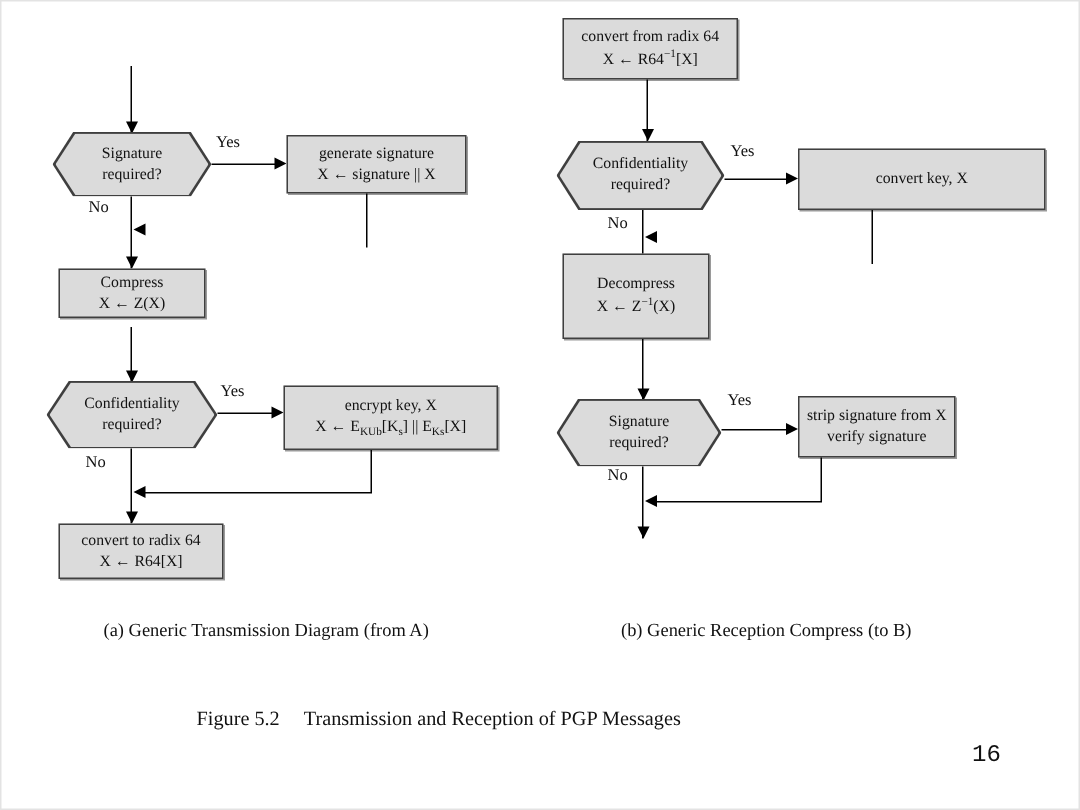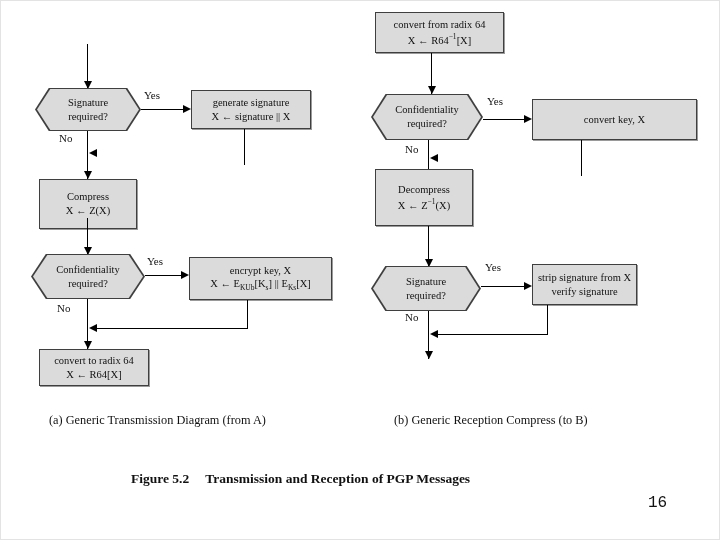--- a/index.html
+++ b/index.html
@@ -112,7 +112,7 @@
     <span>X ← R64[X]</span>
   </div>
 
-  <div class="box" style="left:374px;top:11px;width:129px;height:41px">
+  <div class="box" style="left:374px;top:11px;width:117px;height:41px">
     <span>convert from radix 64</span>
     <span><span>X ← R64</span><sup>−1</sup><span>[X]</span></span>
   </div>

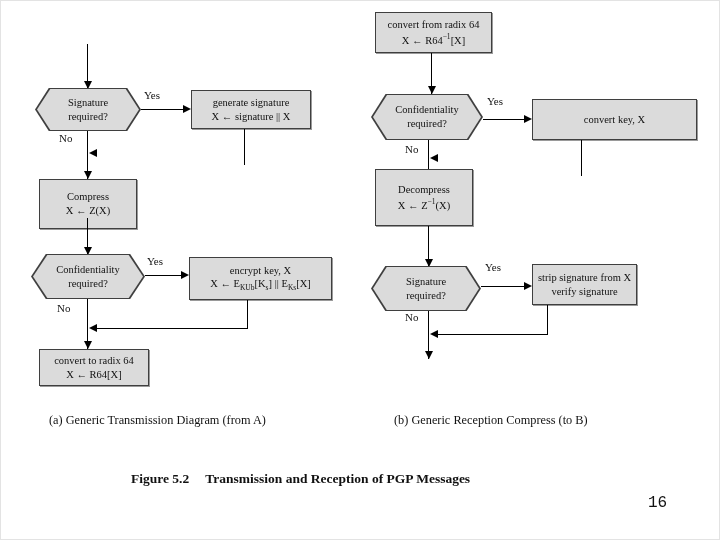--- a/index.html
+++ b/index.html
@@ -73,7 +73,7 @@
   <div class="ar-l" style="left:88px;top:148px"></div>
   <div class="ar-d" style="left:83px;top:170px"></div>
 
-  <div class="box" style="left:38px;top:178px;width:98px;height:50px">
+  <div class="box" style="left:38px;top:178px;width:98px;height:33px">
     <span>Compress</span>
     <span>X ← Z(X)</span>
   </div>

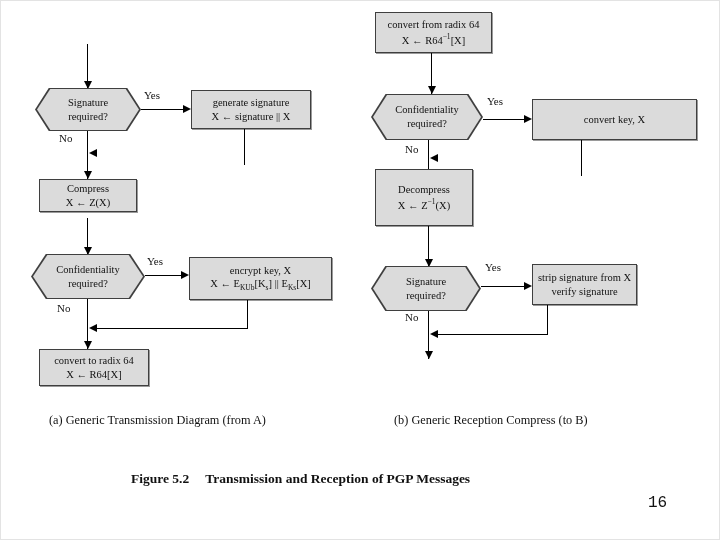--- a/index.html
+++ b/index.html
@@ -35,7 +35,7 @@
   .branch-label{position:absolute;font-size:11px;}
   sub{font-size:7.5px;}
   sup{font-size:7.5px;}
-  .diagram-caption{position:absolute;font-size:12.3px;}
+  .diagram-caption{position:absolute;font-size:12.3px;margin-left:20px;}
   #figure-caption{position:absolute;left:130px;top:470px;font-weight:bold;font-size:13.5px;}
   #figure-caption .gap{margin-right:16px;}
   #page-number{position:absolute;left:647px;top:493px;font-family:"Liberation Mono", monospace;font-size:16px;}

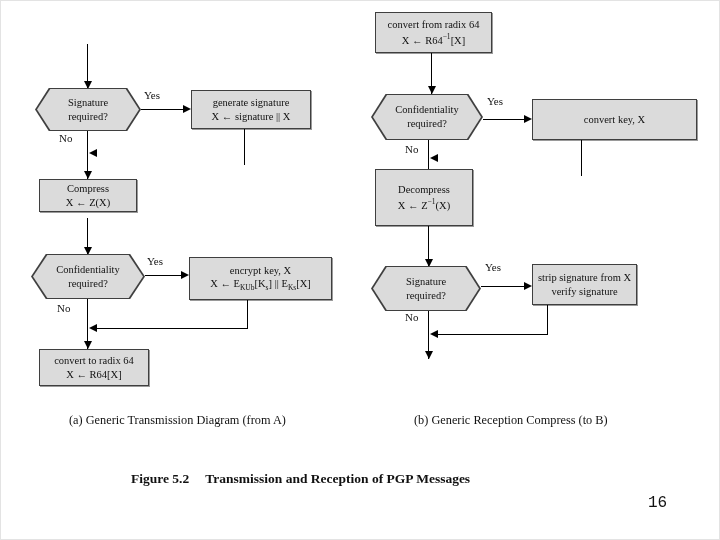--- a/index.html
+++ b/index.html
@@ -36,7 +36,7 @@
   sub{font-size:7.5px;}
   sup{font-size:7.5px;}
   .diagram-caption{position:absolute;font-size:12.3px;margin-left:20px;}
-  #figure-caption{position:absolute;left:130px;top:470px;font-weight:bold;font-size:13.5px;}
+  #figure-caption{position:absolute;left:130px;top:470px;font-weight:normal;font-size:13.5px;}
   #figure-caption .gap{margin-right:16px;}
   #page-number{position:absolute;left:647px;top:493px;font-family:"Liberation Mono", monospace;font-size:16px;}
 </style>

